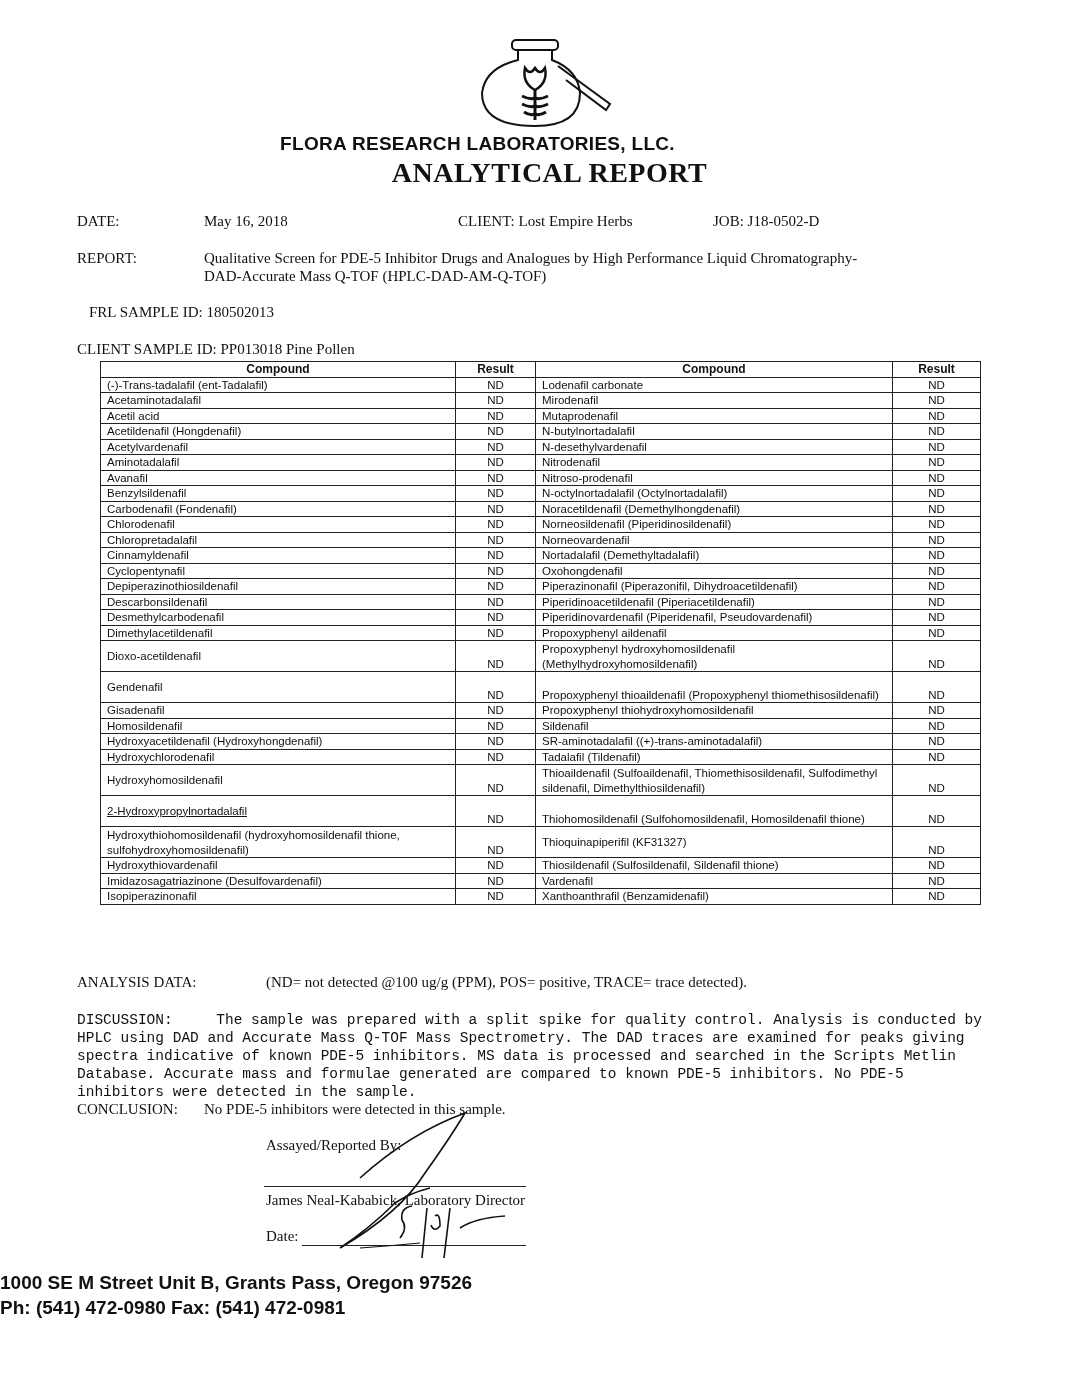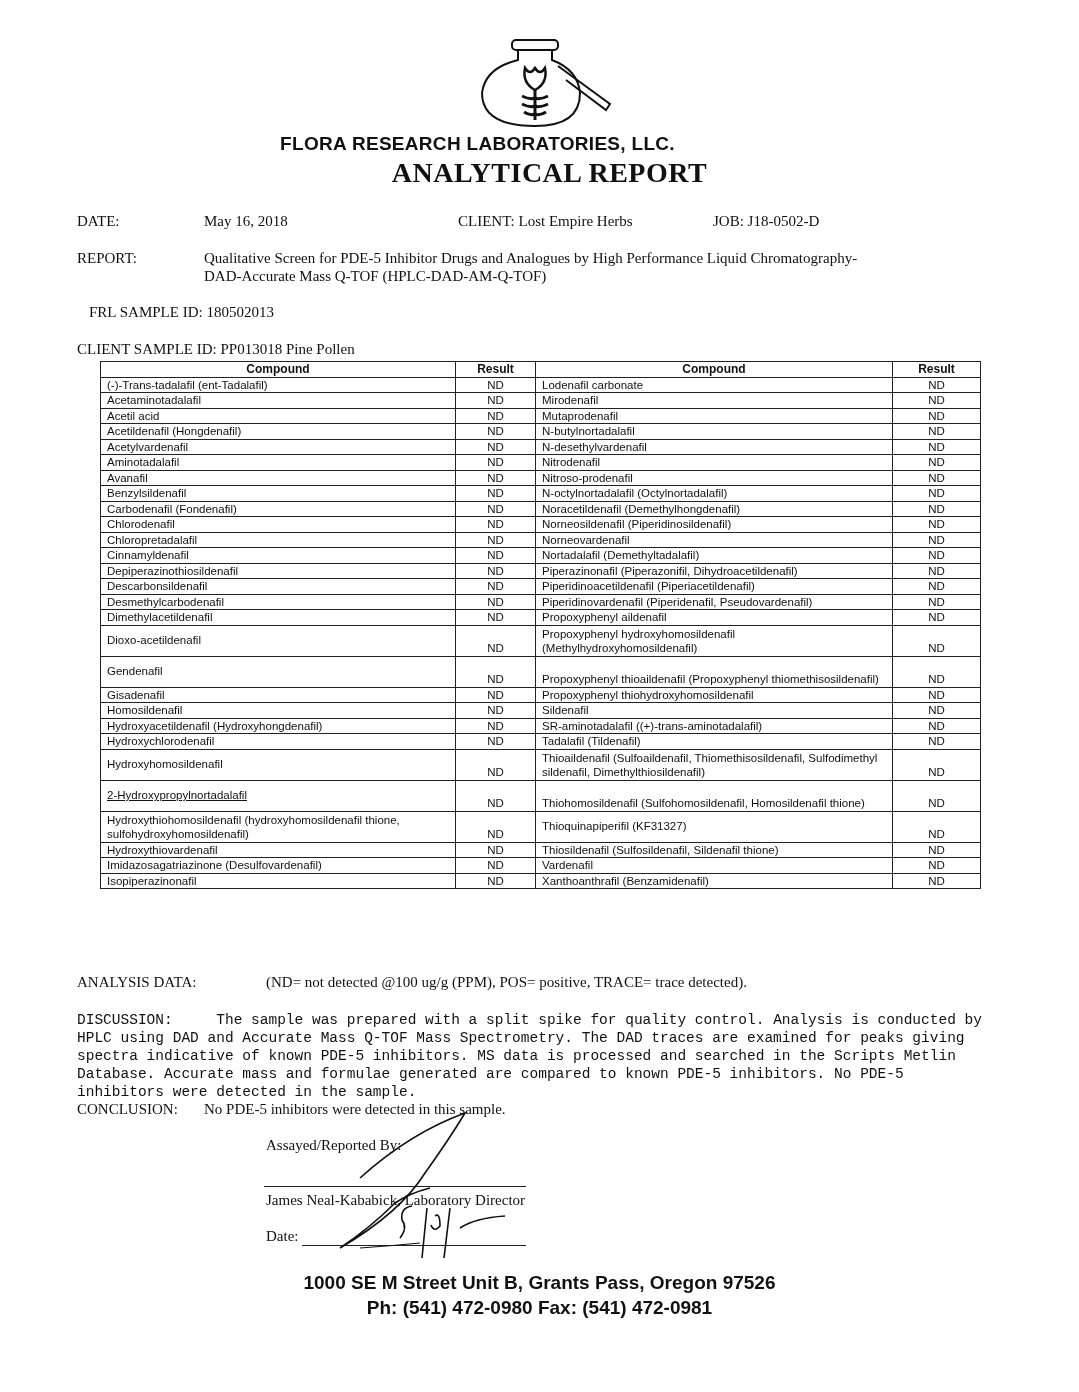--- a/index.html
+++ b/index.html
@@ -136,6 +136,12 @@
         <td class="res">ND</td>
       </tr>
       <tr>
+        <td>Cyclopentynafil</td>
+        <td class="res">ND</td>
+        <td>Oxohongdenafil</td>
+        <td class="res">ND</td>
+      </tr>
+      <tr>
         <td>Depiperazinothiosildenafil</td>
         <td class="res">ND</td>
         <td>Piperazinonafil (Piperazonifil, Dihydroacetildenafil)</td>

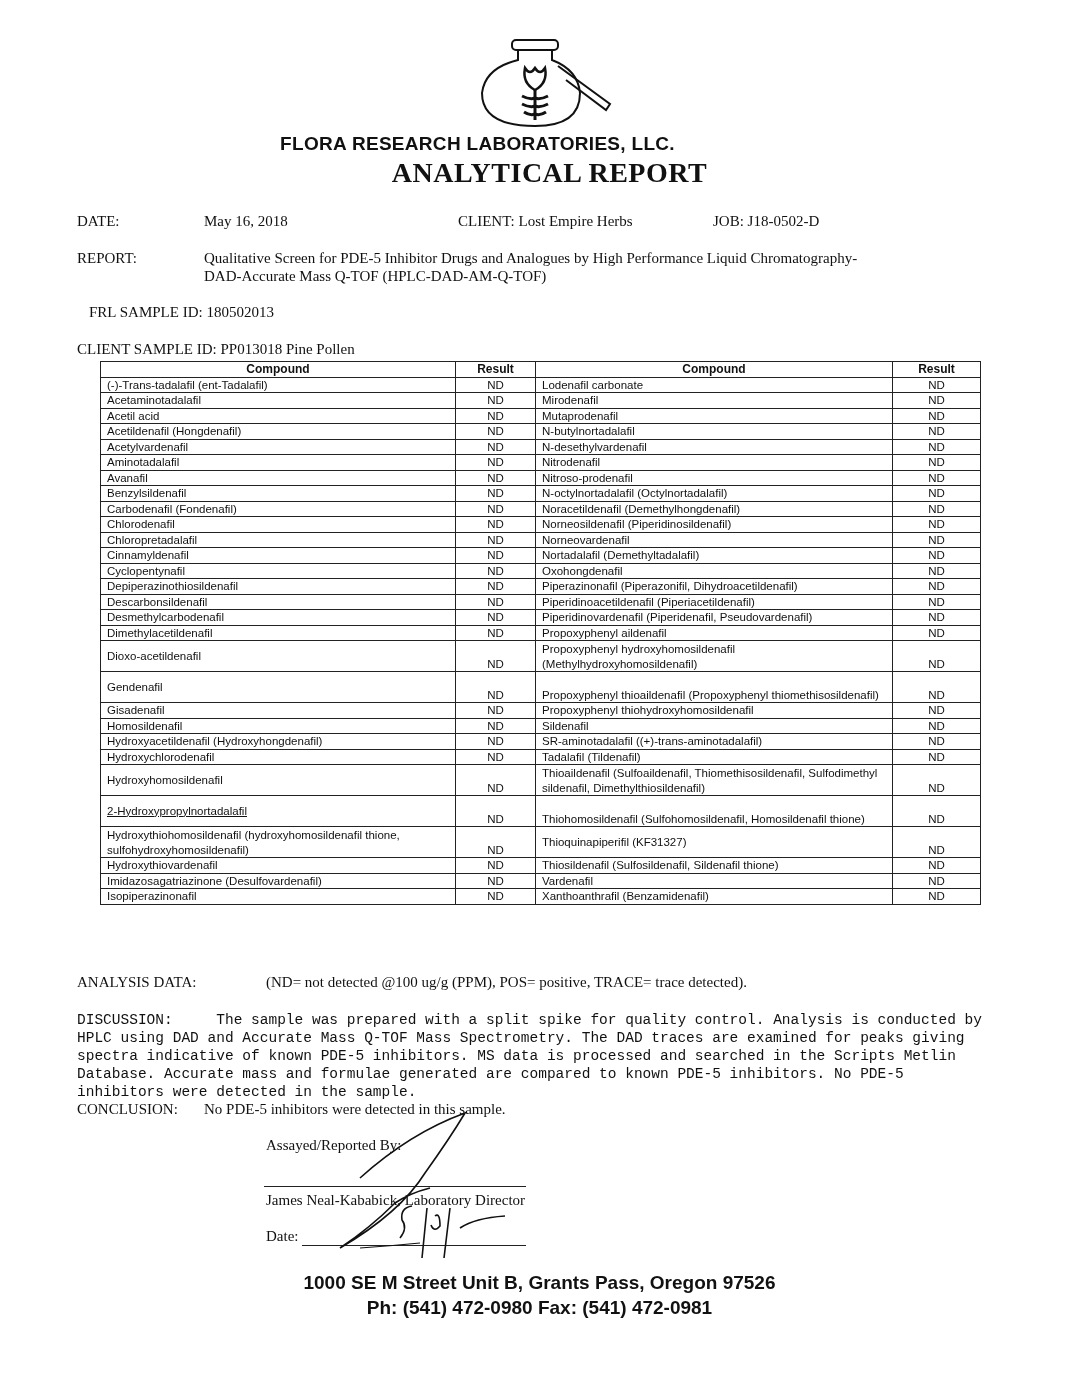--- a/index.html
+++ b/index.html
@@ -15,7 +15,7 @@
   table.results th { font-weight:bold; text-align:center; font-size:12px; padding:0; }
   table.results td.res { text-align:center; padding:0; }
   .para { font-size:14.5px; line-height:18px; }
-  .footer { left:0; width:1079px; text-align:center; font-family:"Liberation Sans", sans-serif; font-weight:bold; font-size:19px; line-height:25px; }
+  .footer { left:0; width:1079px; font-family:"Liberation Sans", sans-serif; font-weight:bold; font-size:19px; line-height:25px; }
   .sigline { border-bottom:1px solid #222; }
 </style>
 </head>

